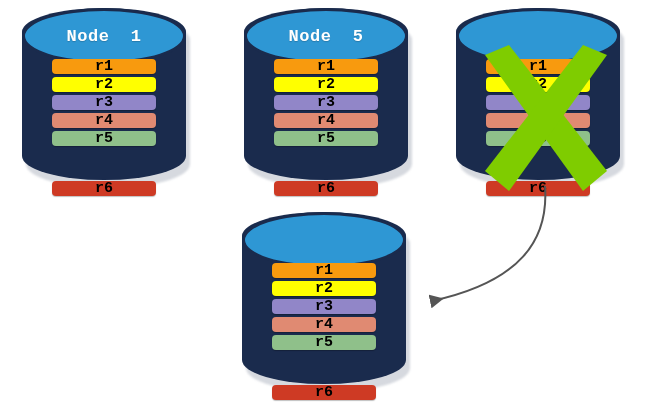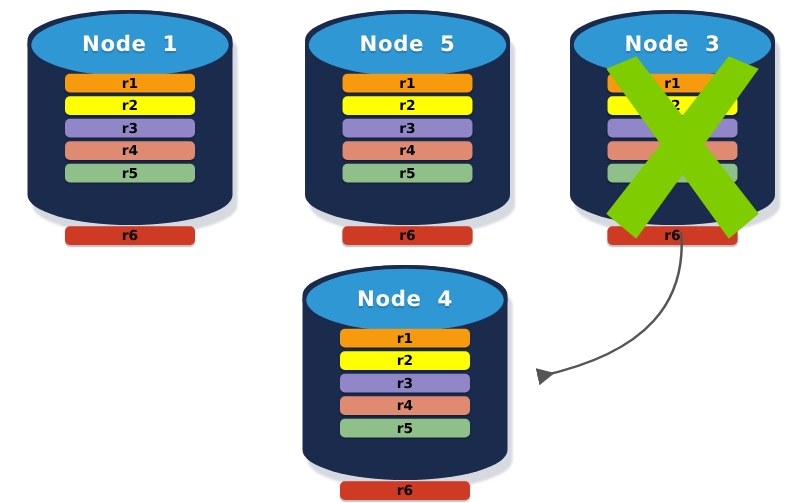--- a/index.html
+++ b/index.html
@@ -20,6 +20,7 @@
     left: 0; top: 0;
     width: 646px;
     height: 402px;
+    font-family: Liberation Mono, monospace;
   }
 
   

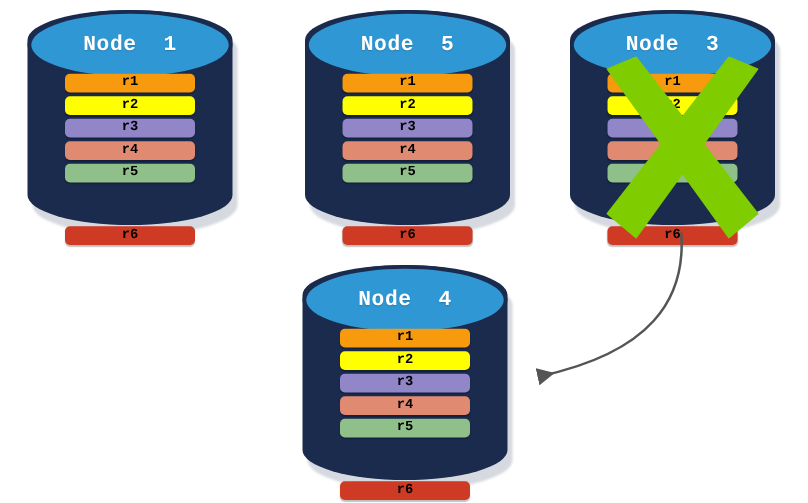--- a/index.html
+++ b/index.html
@@ -150,7 +150,6 @@
     <div class="cyl-shadow"></div>
     <div class="cyl-body"></div>
     <div class="cyl-top"></div>
-    <div class="cyl-label">Node  3</div>
     <div class="rows" style="top:51px; left:30px; right:30px;">
       <div class="row-bar" style="background:#f89a0e;">r1</div>
       <div class="row-bar" style="background:#ffff00;">r2</div>

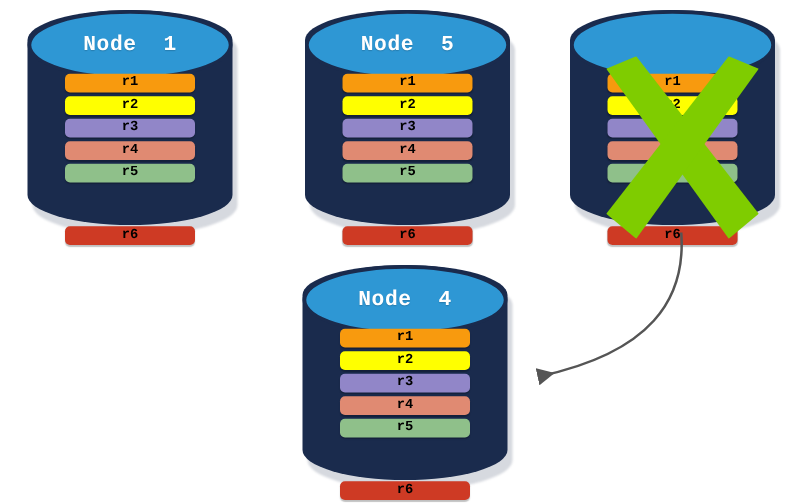--- a/index.html
+++ b/index.html
@@ -90,7 +90,7 @@
     justify-content: center;
     color: #000000;
     font-weight: bold;
-    font-size: 11px;
+    font-size: 15px;
     line-height: 1;
     box-shadow: 0 1px 1px rgba(0,0,0,0.25);
   }

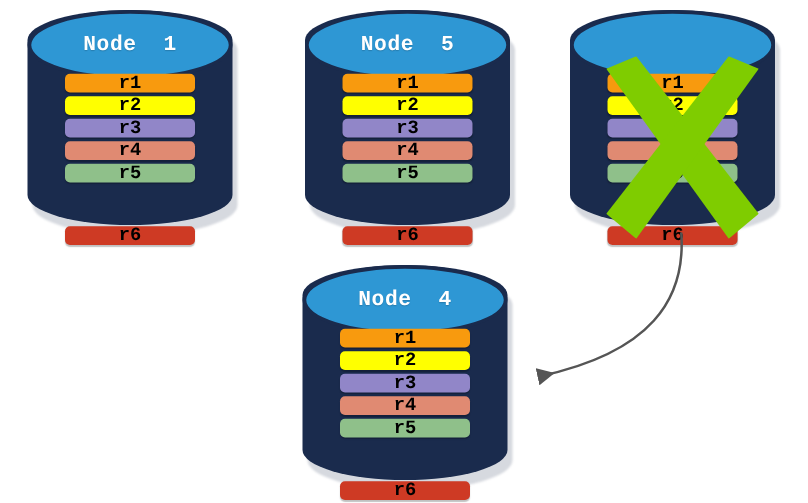--- a/index.html
+++ b/index.html
@@ -171,7 +171,6 @@
     <div class="cyl-shadow"></div>
     <div class="cyl-body"></div>
     <div class="cyl-top"></div>
-    <div class="cyl-label">Node  4</div>
     <div class="rows" style="top:51px; left:30px; right:30px;">
       <div class="row-bar" style="background:#f89a0e;">r1</div>
       <div class="row-bar" style="background:#ffff00;">r2</div>

